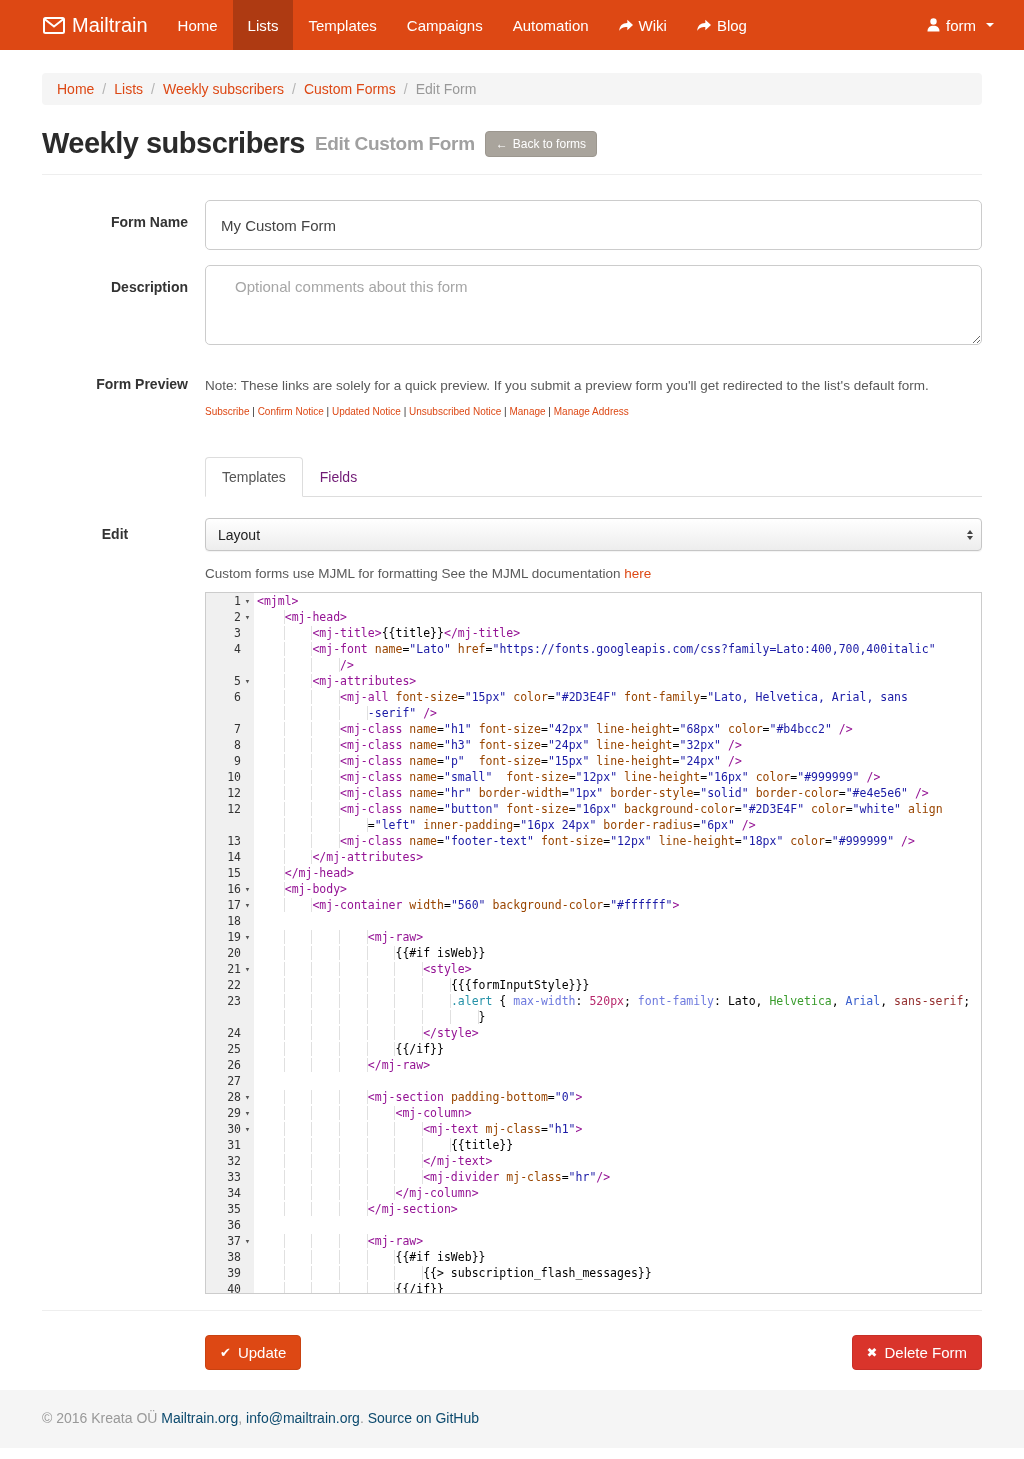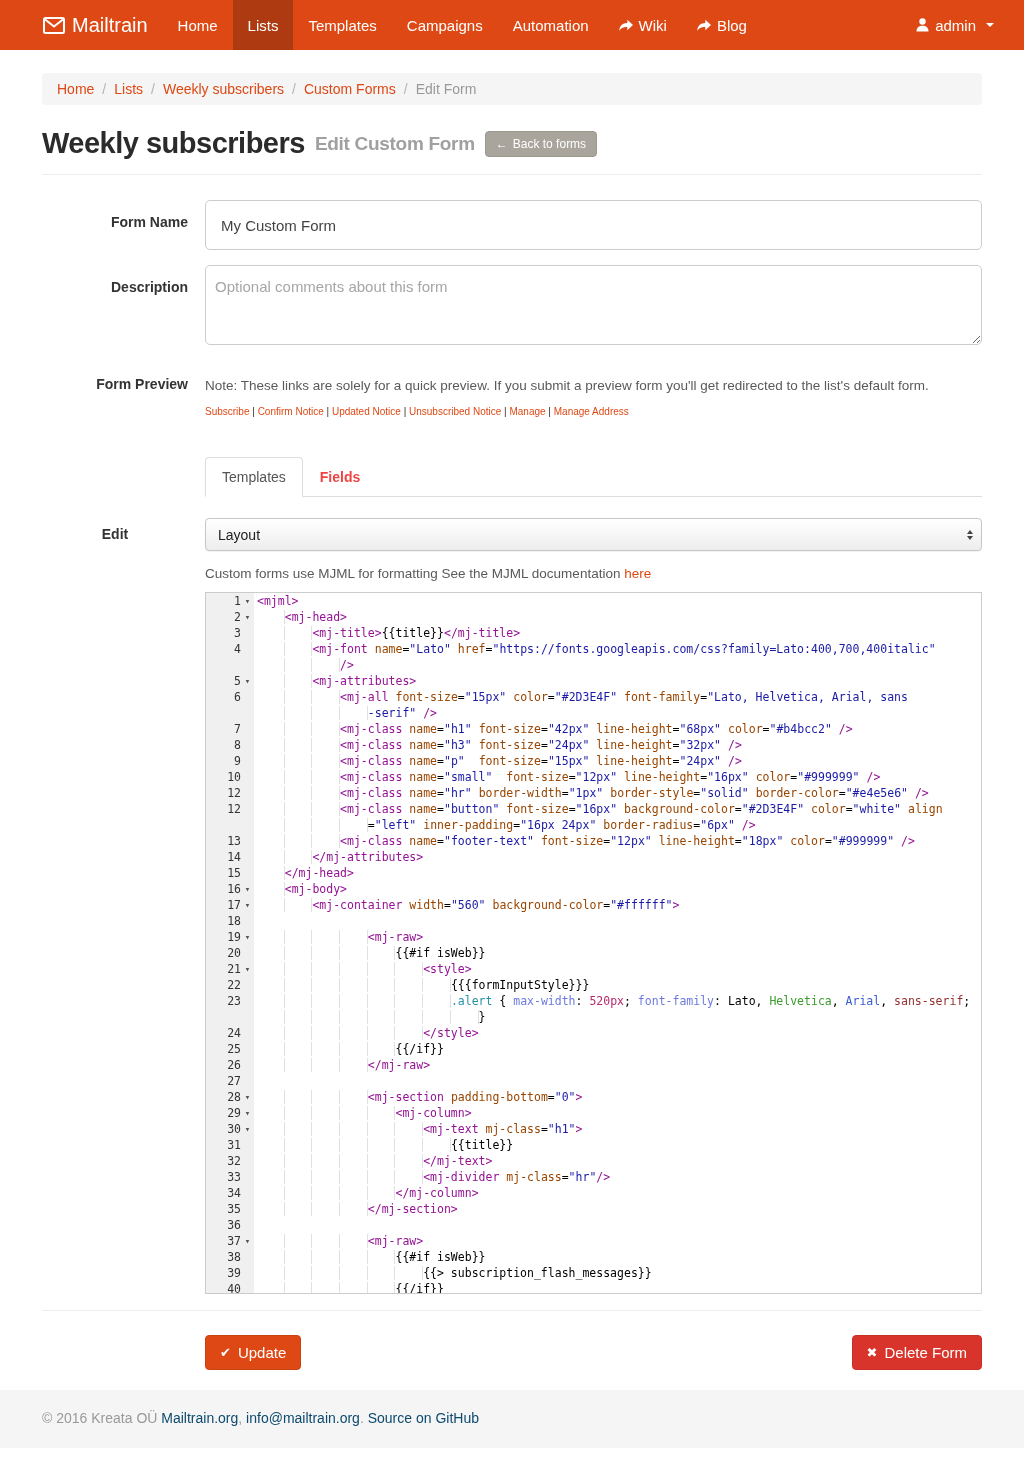--- a/index.html
+++ b/index.html
@@ -158,7 +158,7 @@
               <path d="M0.5 13.5 C0.5 9.5, 3 7.8, 6.5 7.8 C10 7.8, 12.5 9.5, 12.5 13.5 Z" fill="#fff"></path>
             </svg>
         </span>
-        <span>admin</span>
+        <span>form</span>
         <span class="caret"></span>
       </div>
     </div>

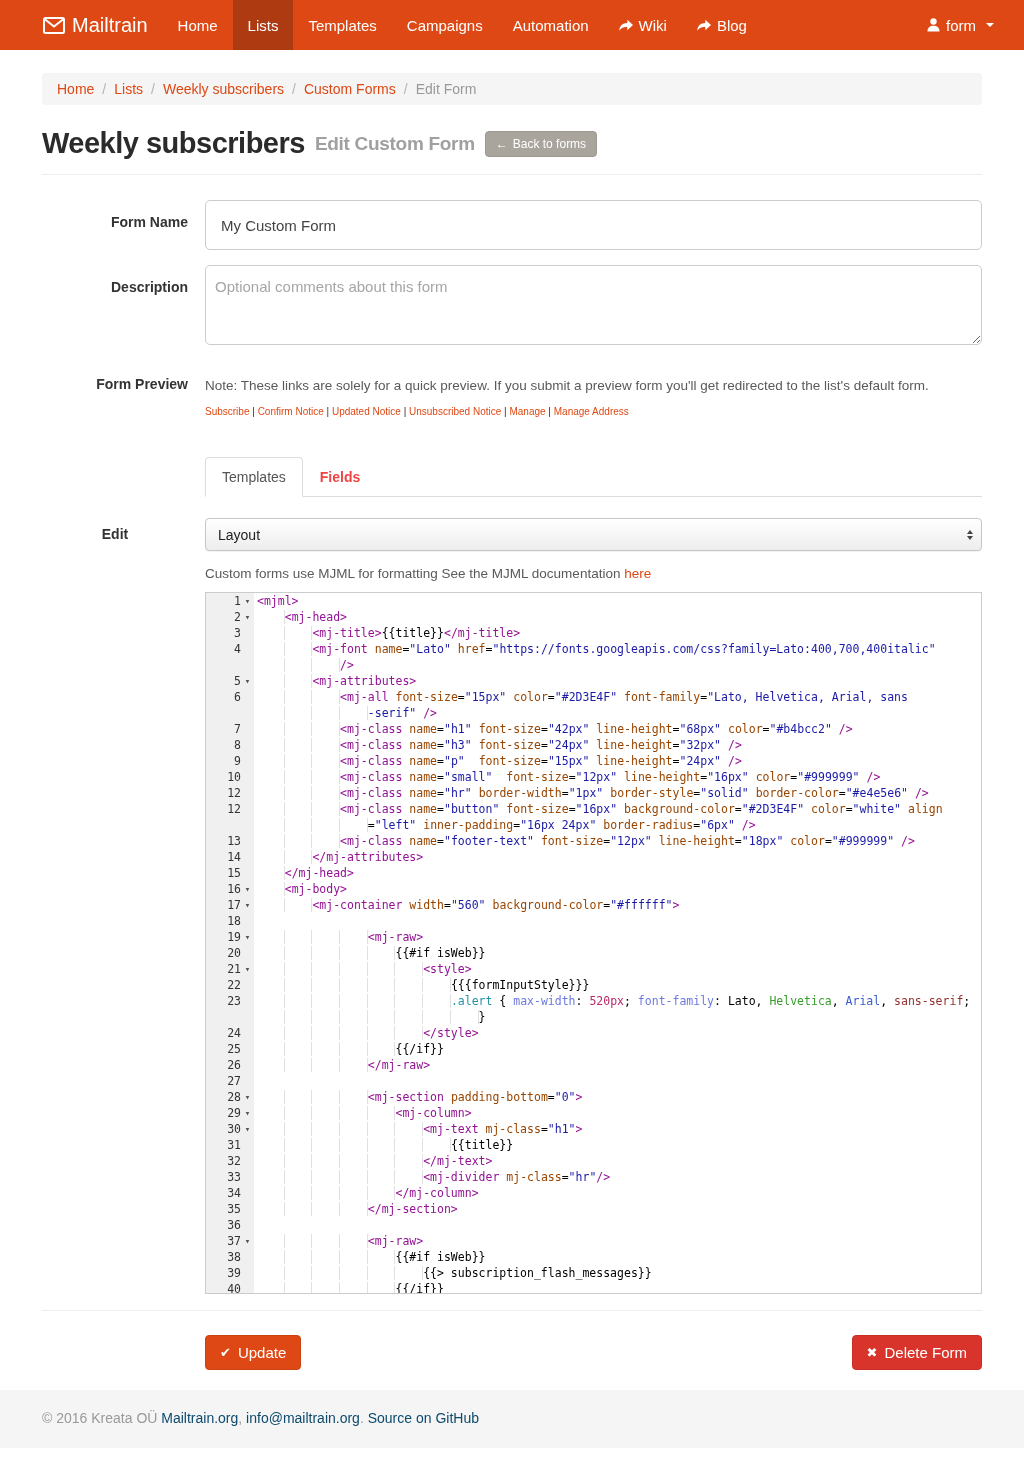--- a/index.html
+++ b/index.html
@@ -39,7 +39,7 @@
   .fld-col { flex:1; }
   .pad-top-lbl { padding-top:14px; }
   input.text-input { width:100%; height:50px; border:1px solid #ccc; border-radius:5px; padding:6px 15px; font-size:15px; color:#444; font-family:"Liberation Sans", sans-serif; }
-  textarea.text-area { width:100%; height:80px; border:1px solid #ccc; border-radius:5px; padding:12px 9px; font-size:15px; color:#444; resize:vertical; font-family:"Liberation Sans", sans-serif; }
+  textarea.text-area { width:100%; height:80px; border:1px solid #ccc; border-radius:5px; padding:12px 29px; font-size:15px; color:#444; resize:vertical; font-family:"Liberation Sans", sans-serif; }
   textarea.text-area::placeholder, input.text-input::placeholder { color:#a6a6a6; }
 
   .preview-row { margin-top:27px; }

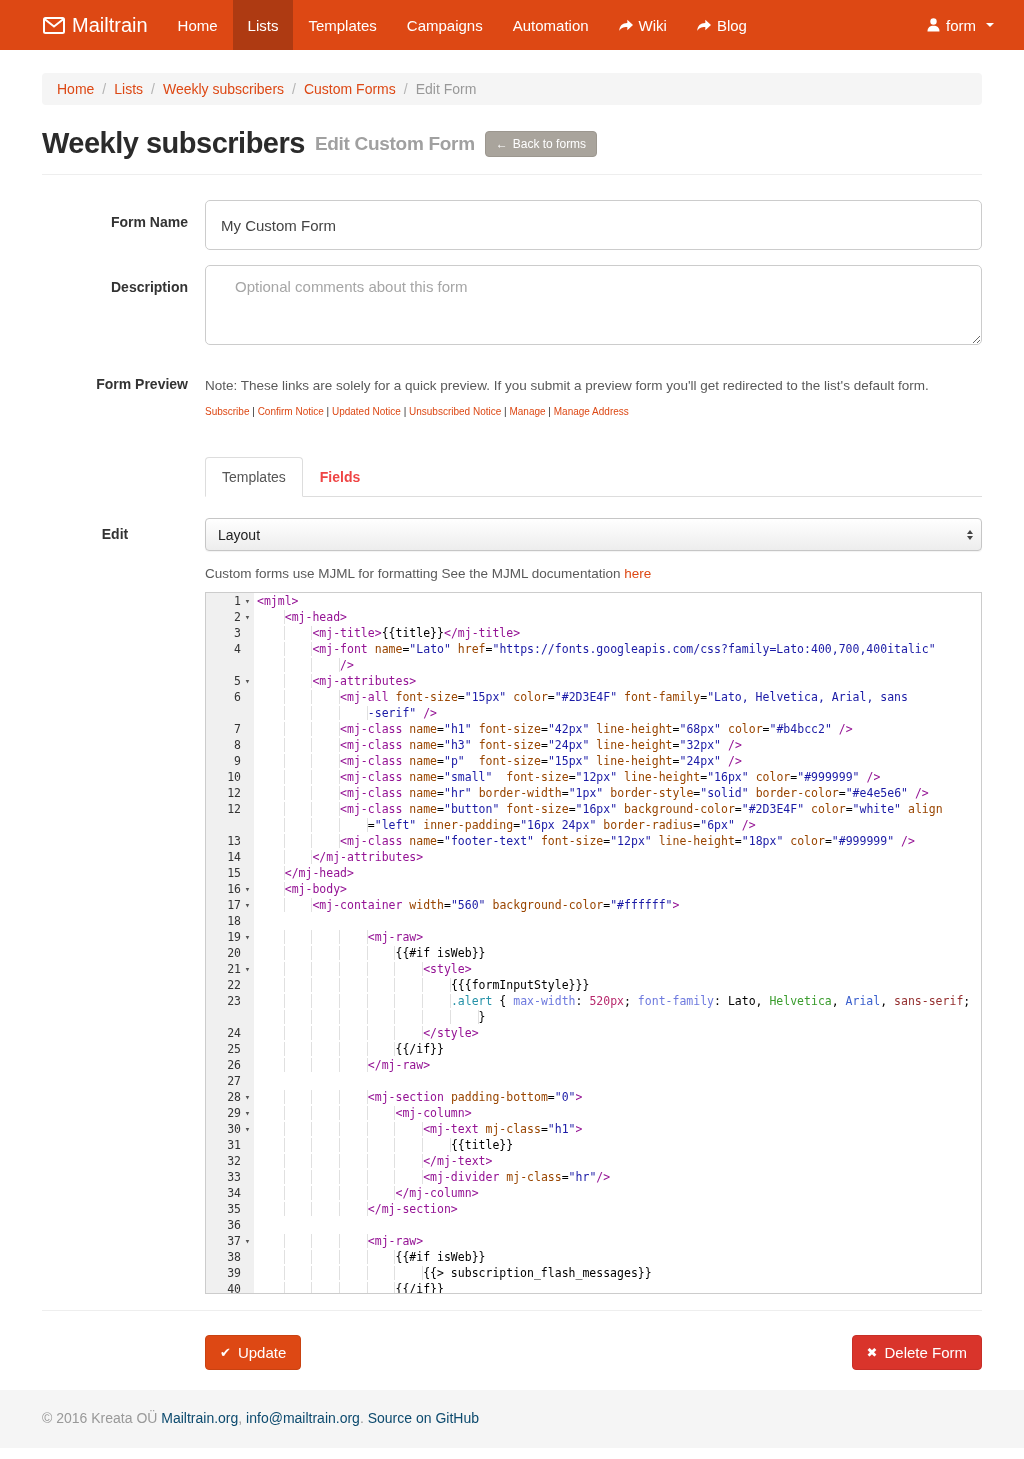--- a/index.html
+++ b/index.html
@@ -53,7 +53,7 @@
   .tabs { display:flex; border-bottom:1px solid #ddd; }
   .tab { font-size:14px; padding:11px 16px; margin-bottom:-1px; cursor:pointer; border:1px solid transparent; border-radius:4px 4px 0 0; }
   .tab.active { color:#555; background:#fff; border-color:#ddd #ddd #fff #ddd; }
-  .tab.inactive { color:#ef4444;font-weight:bold; }
+  .tab.inactive { color:#701a75; }
 
   
   .edit-row { margin-top:21px; align-items:flex-start; }

